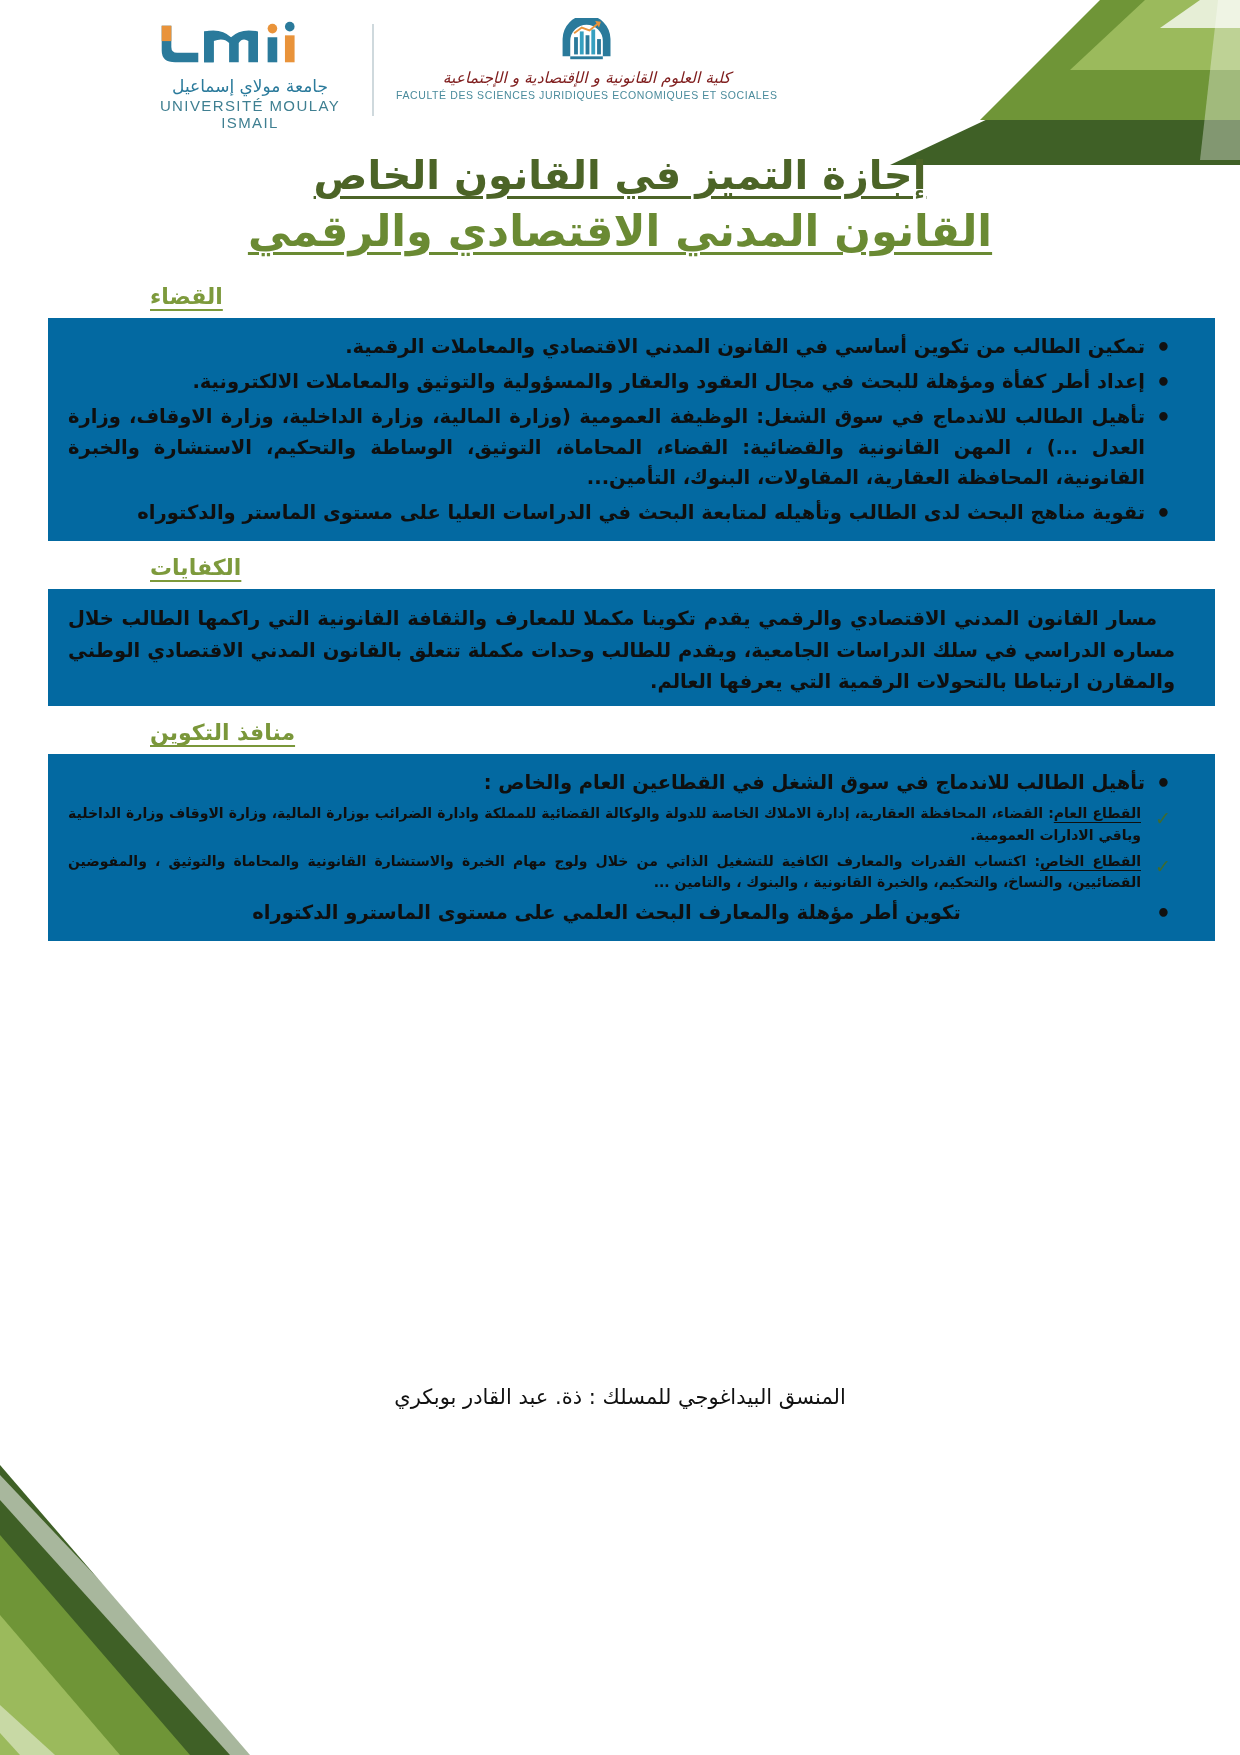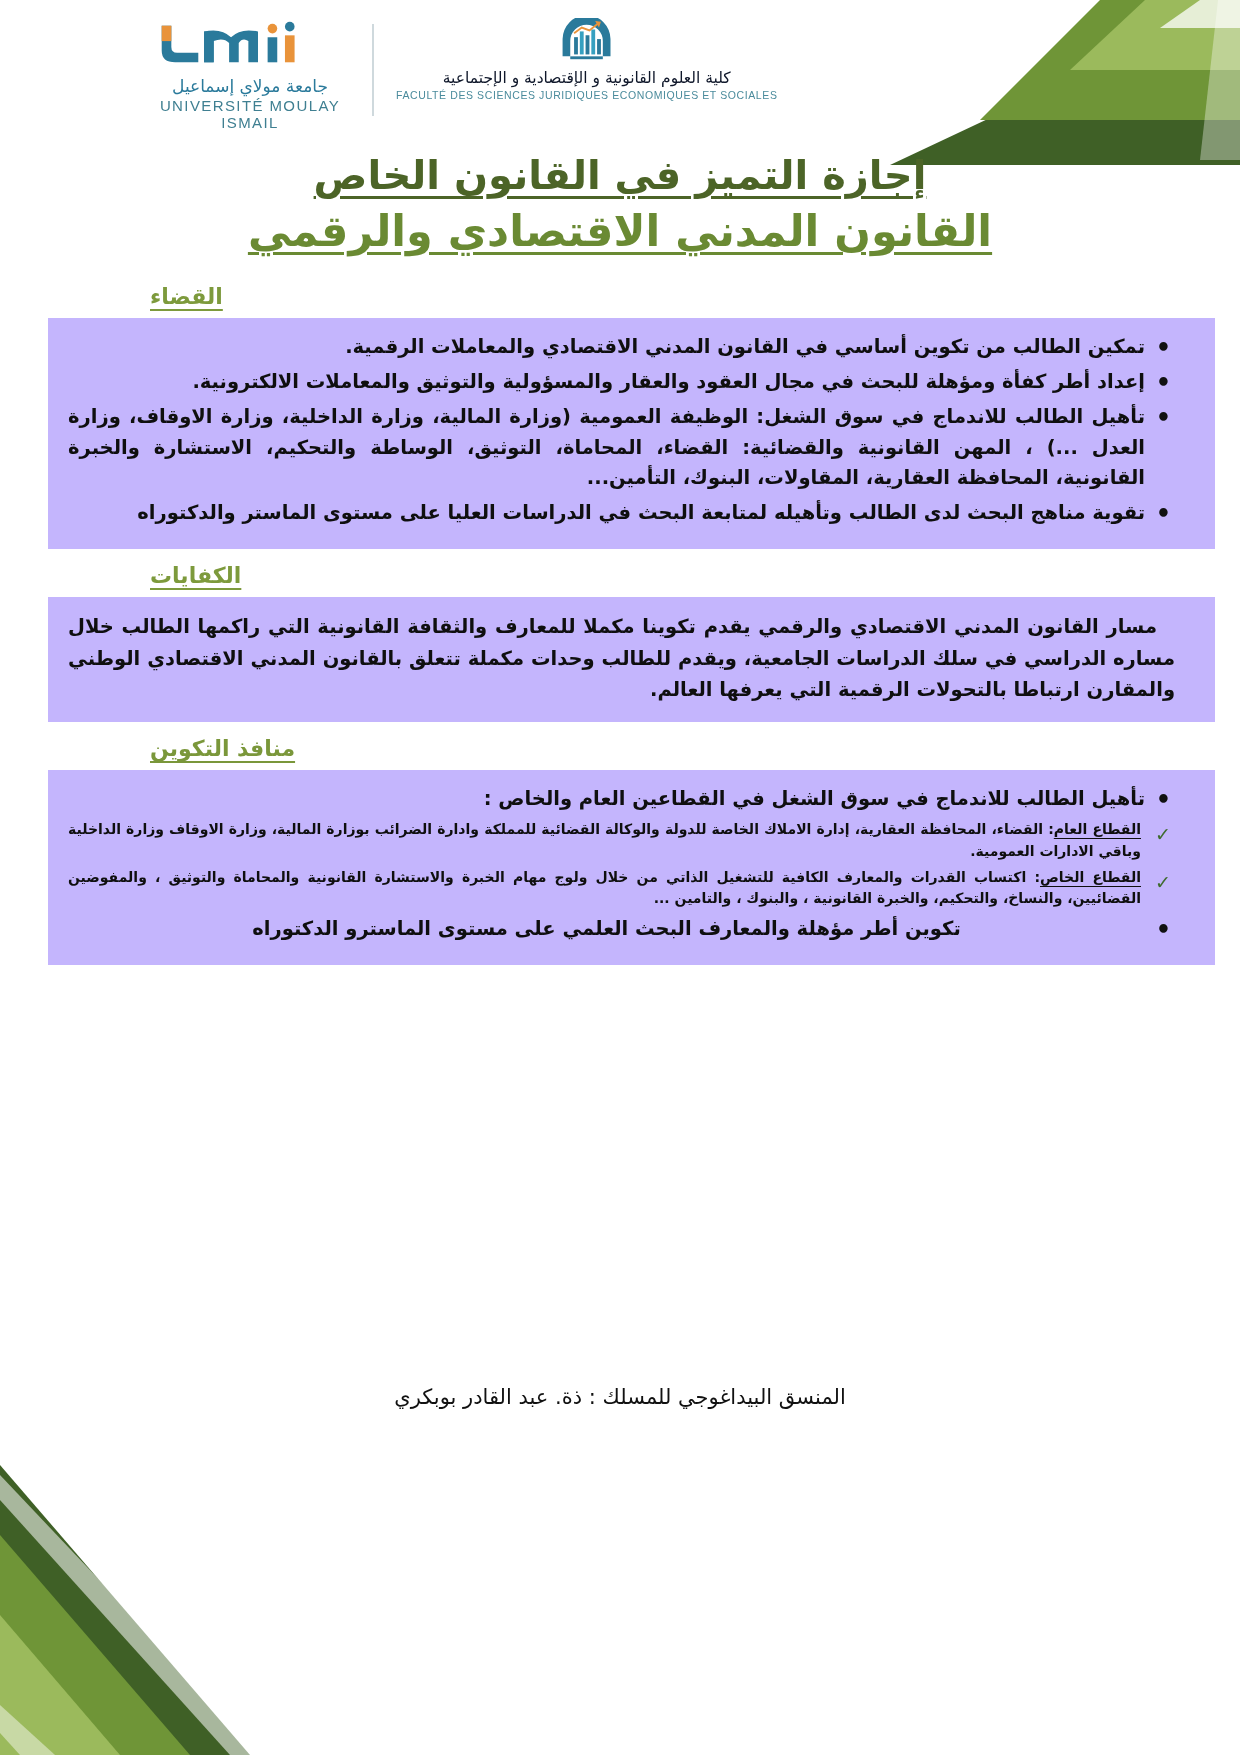--- a/index.html
+++ b/index.html
@@ -40,8 +40,8 @@
   .fac-logo { text-align: center; }
   .fac-mark { height: 46px; display: block; margin: 0 auto 5px; }
   .fac-ar {
-    font-size: 15.5px; color: #0f172a; direction: rtl;
-    font-family: "DejaVu Sans", sans-serif; letter-spacing: .4px;
+    font-size: 15.5px; color: #7f1d1d; direction: rtl;
+    font-family: "DejaVu Sans", sans-serif; letter-spacing: .4px; font-style: italic;
   }
   .fac-fr {
     font-size: 10.5px; color: #4a8b9c; letter-spacing: .6px;

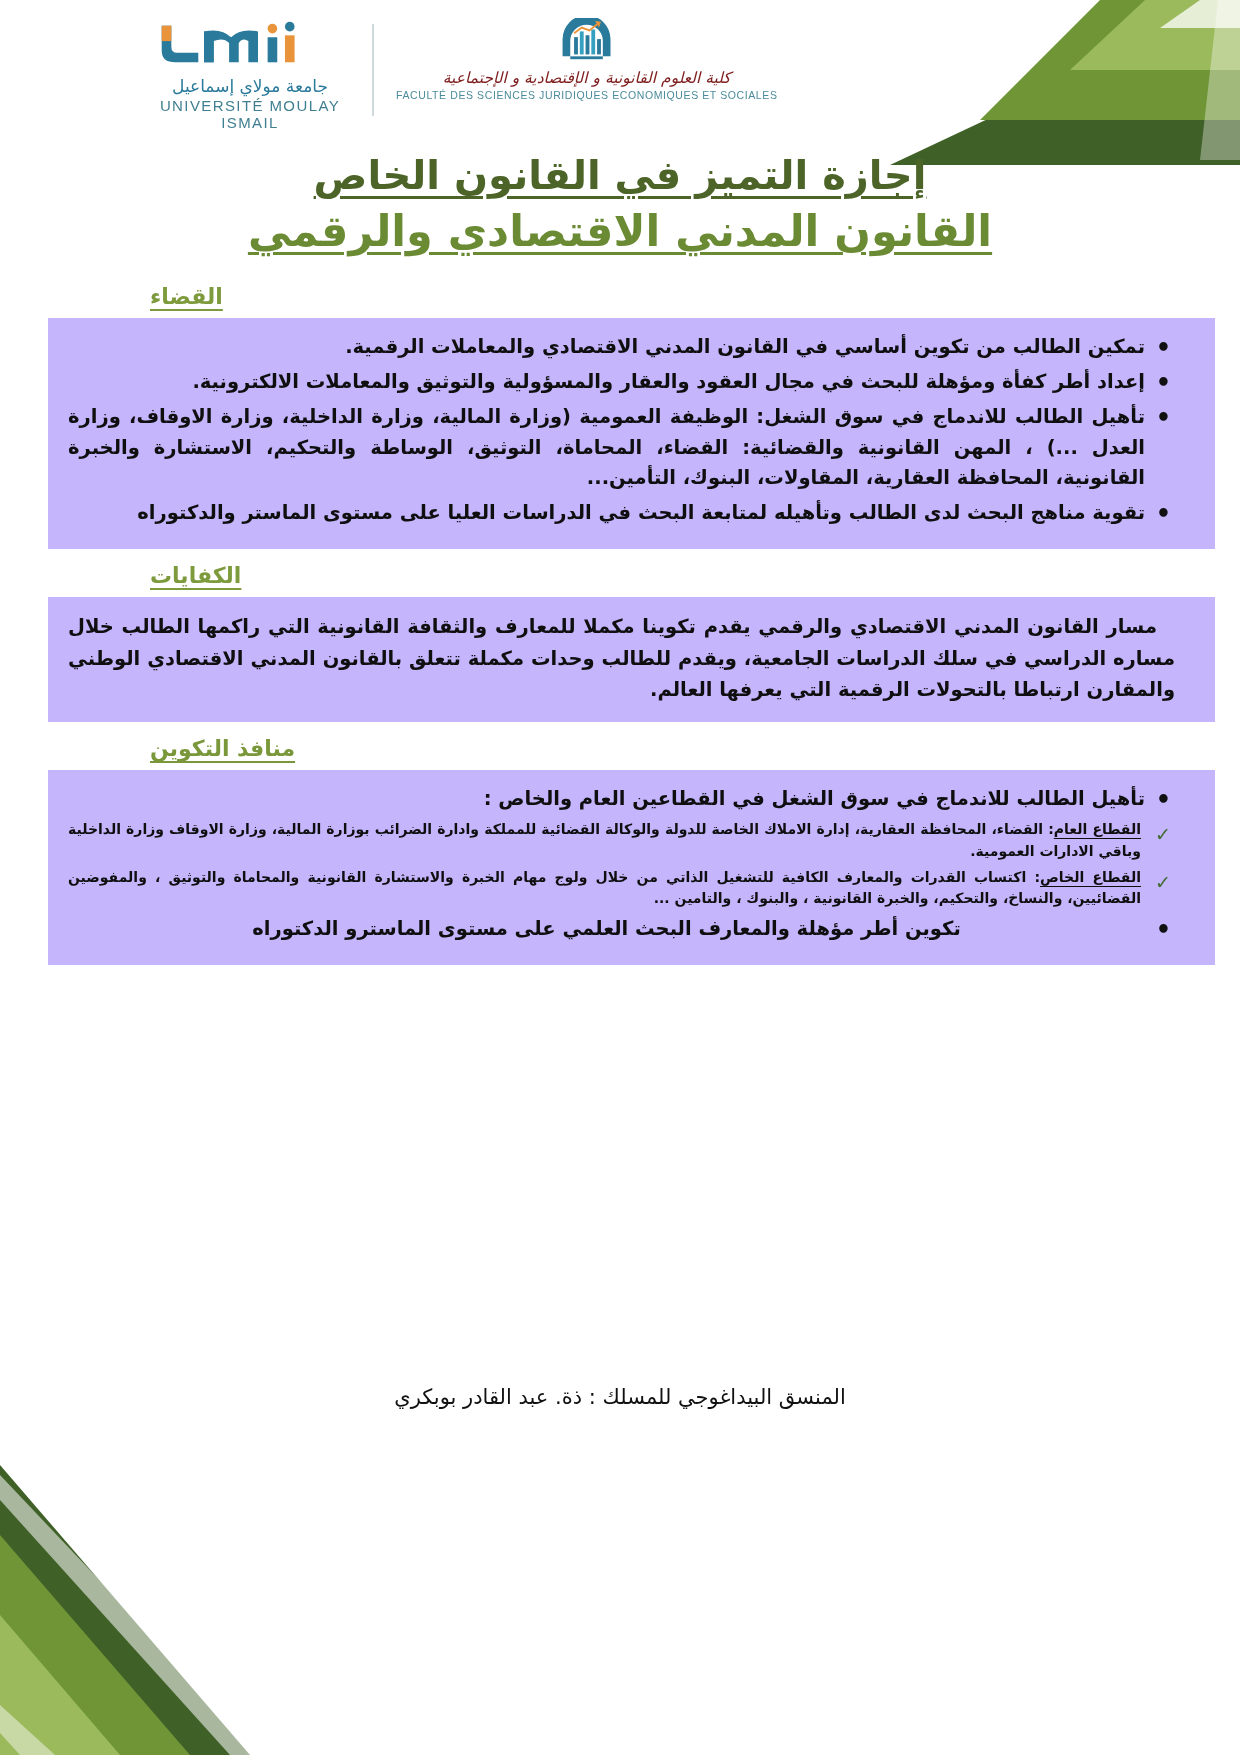--- a/index.html
+++ b/index.html
@@ -84,8 +84,8 @@
   .sec-head.dark { color: #7a973a; }
 
   .box {
-    background: #c4b5fd;
-    padding: 14px 40px 16px 20px;
+    background: #0369a1;
+    padding: 14px 40px 8px 20px;
     margin-left: 23px;
   }
 

